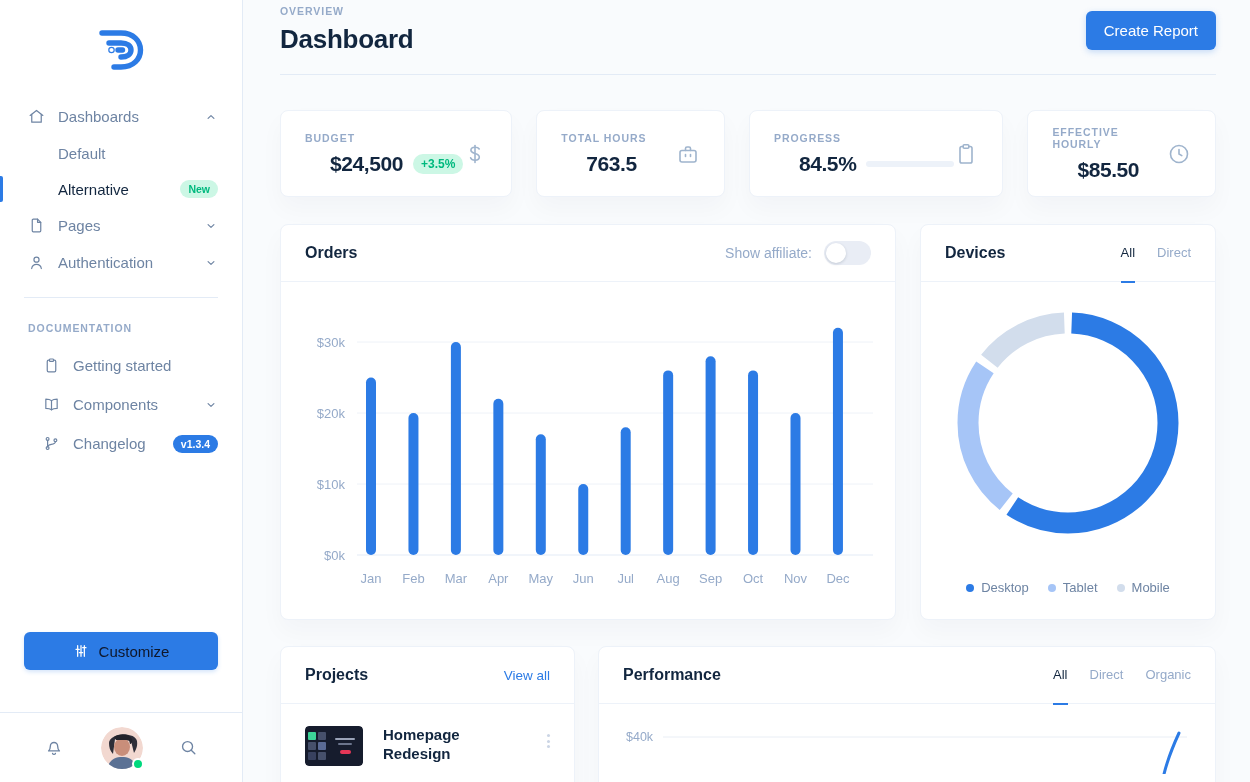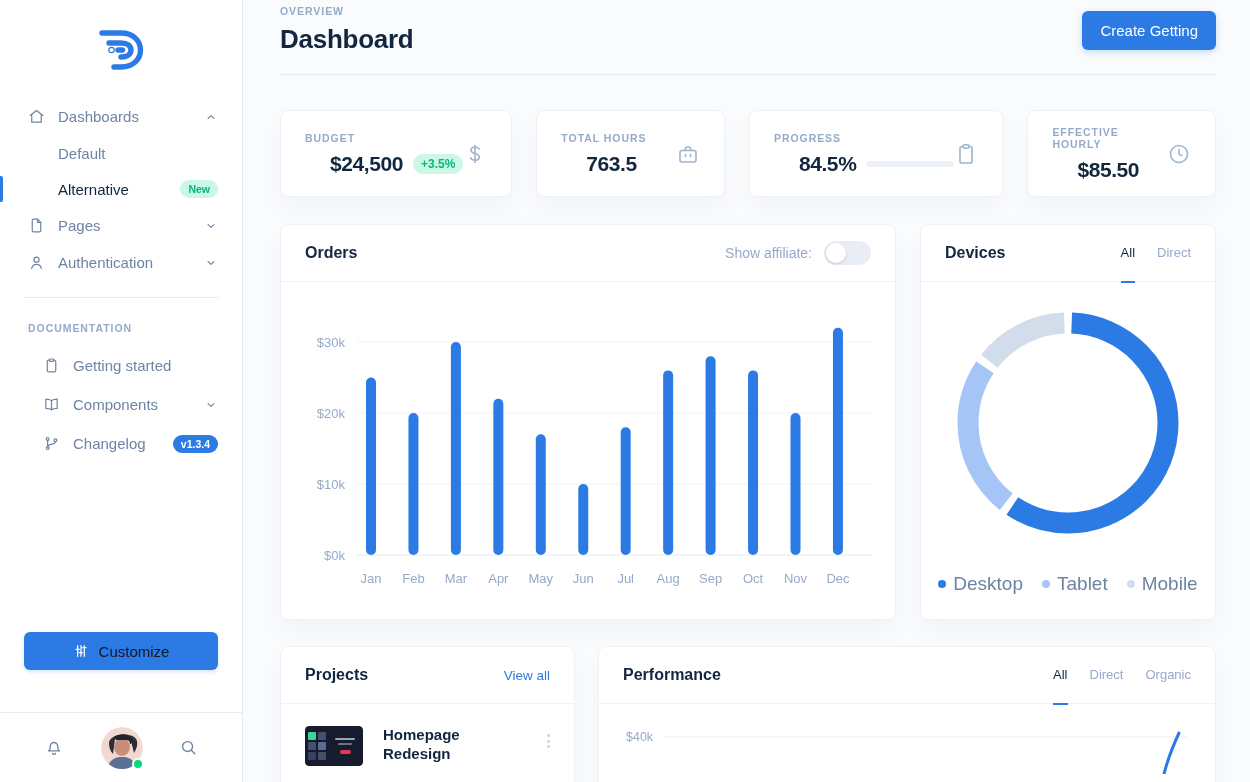--- a/index.html
+++ b/index.html
@@ -237,7 +237,7 @@
       <div class="pretitle" data-interactable="false">OVERVIEW</div>
       <div class="page-title" data-interactable="false">Dashboard</div>
     </div>
-    <button class="btn-primary" data-interactable="true">Create Getting</button>
+    <button class="btn-primary" data-interactable="true">Create Report</button>
   </div>
 
   <div class="stats-row" data-interactable="false">

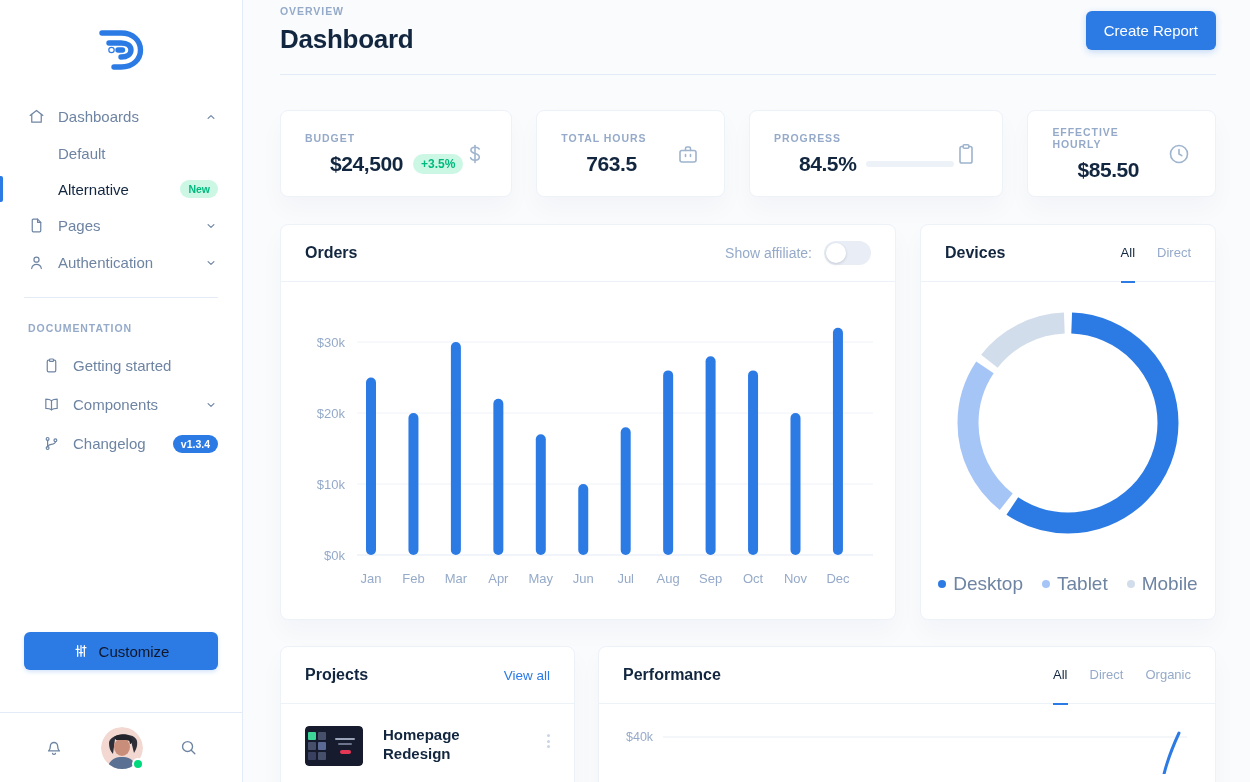--- a/index.html
+++ b/index.html
@@ -66,7 +66,7 @@
 
   .donut-wrap { display:flex; justify-content:center; margin-top:17px; }
   .legend { position:absolute; bottom:24px; left:0; right:0; display:flex; justify-content:center; gap:19px; }
-  .legend-item { display:flex; align-items:center; gap:7px; font-size:19px; color:#6e84a3; }
+  .legend-item { display:flex; align-items:center; gap:7px; font-size:13px; color:#6e84a3; }
   .legend-dot { width:8px; height:8px; border-radius:50%; }
 
   .bottom-row { display:grid; grid-template-columns:295px 1fr; gap:23px; margin-top:26px; }

